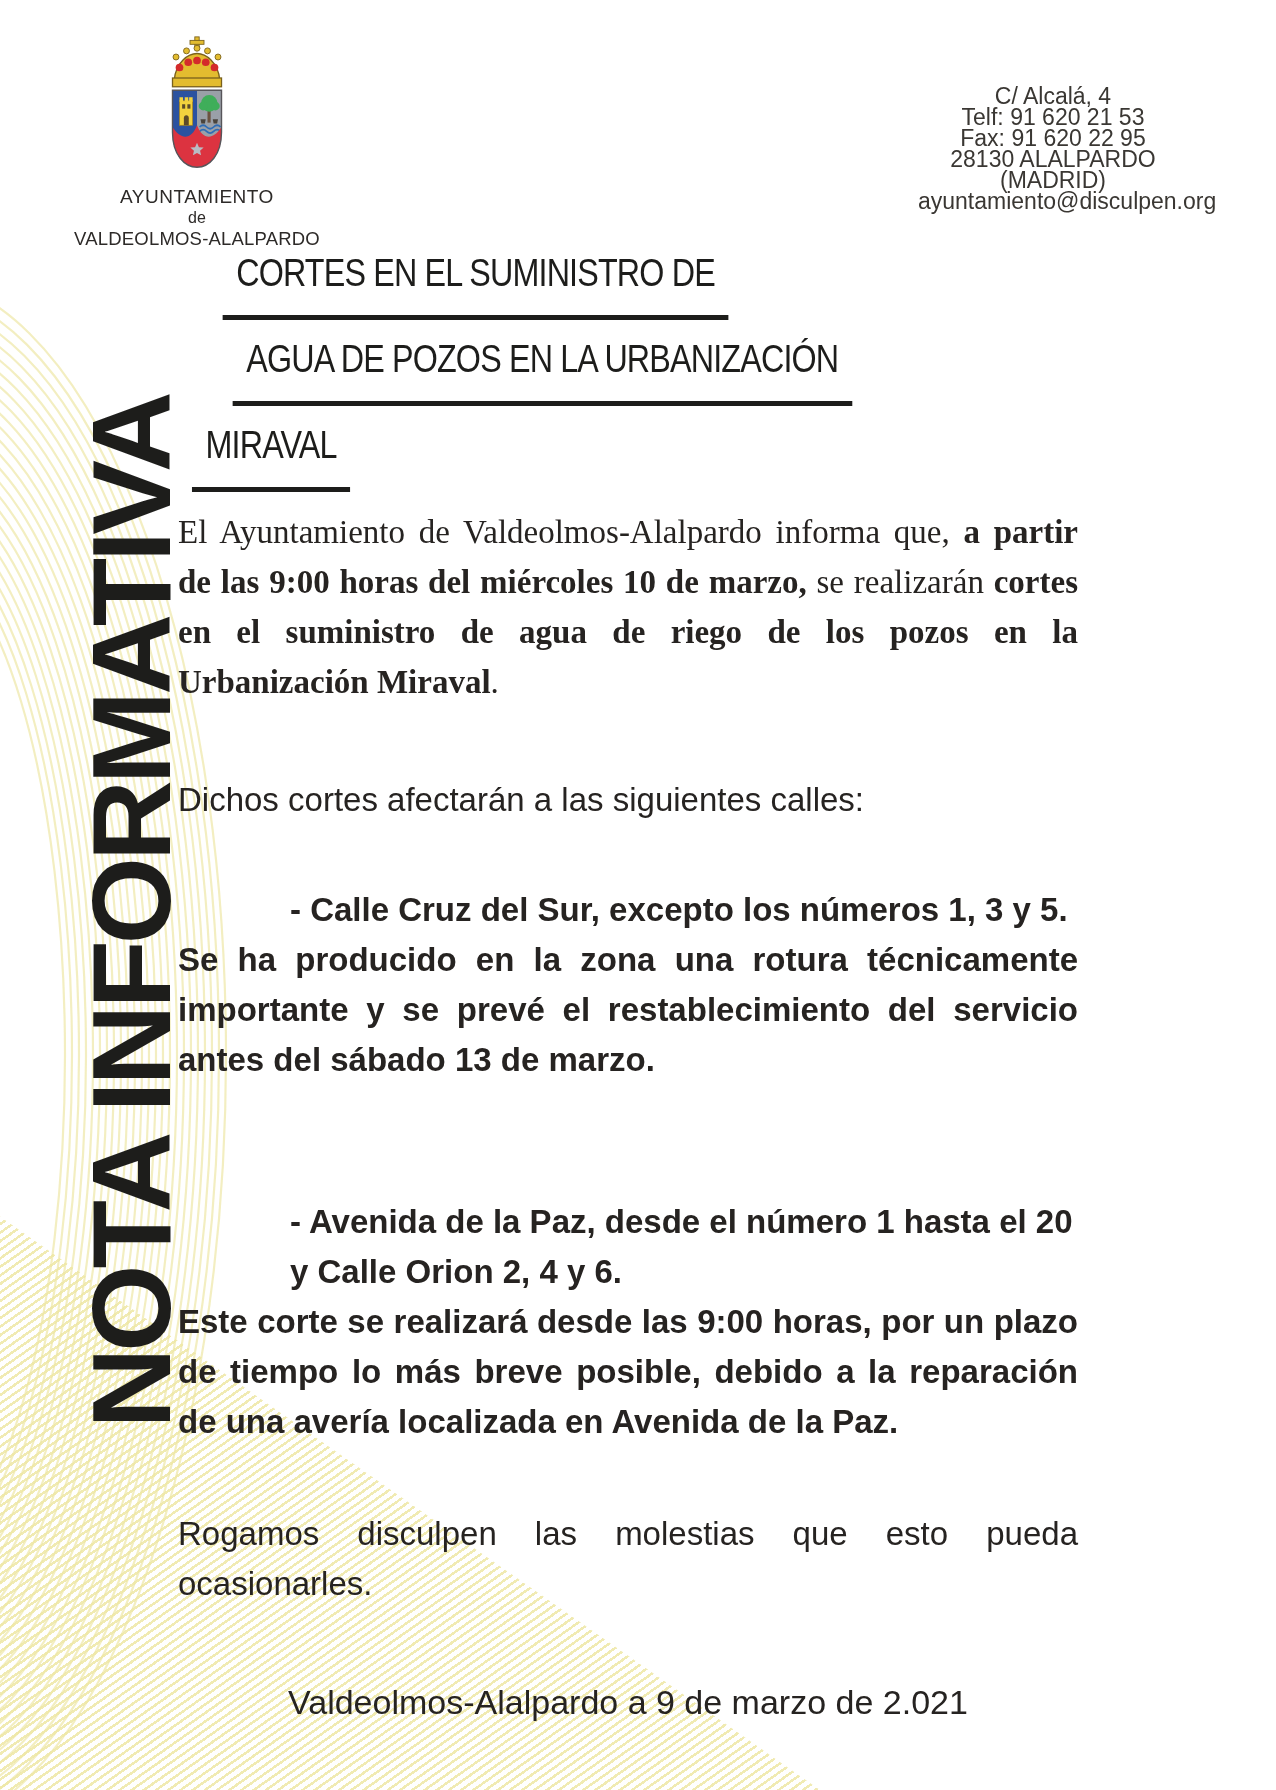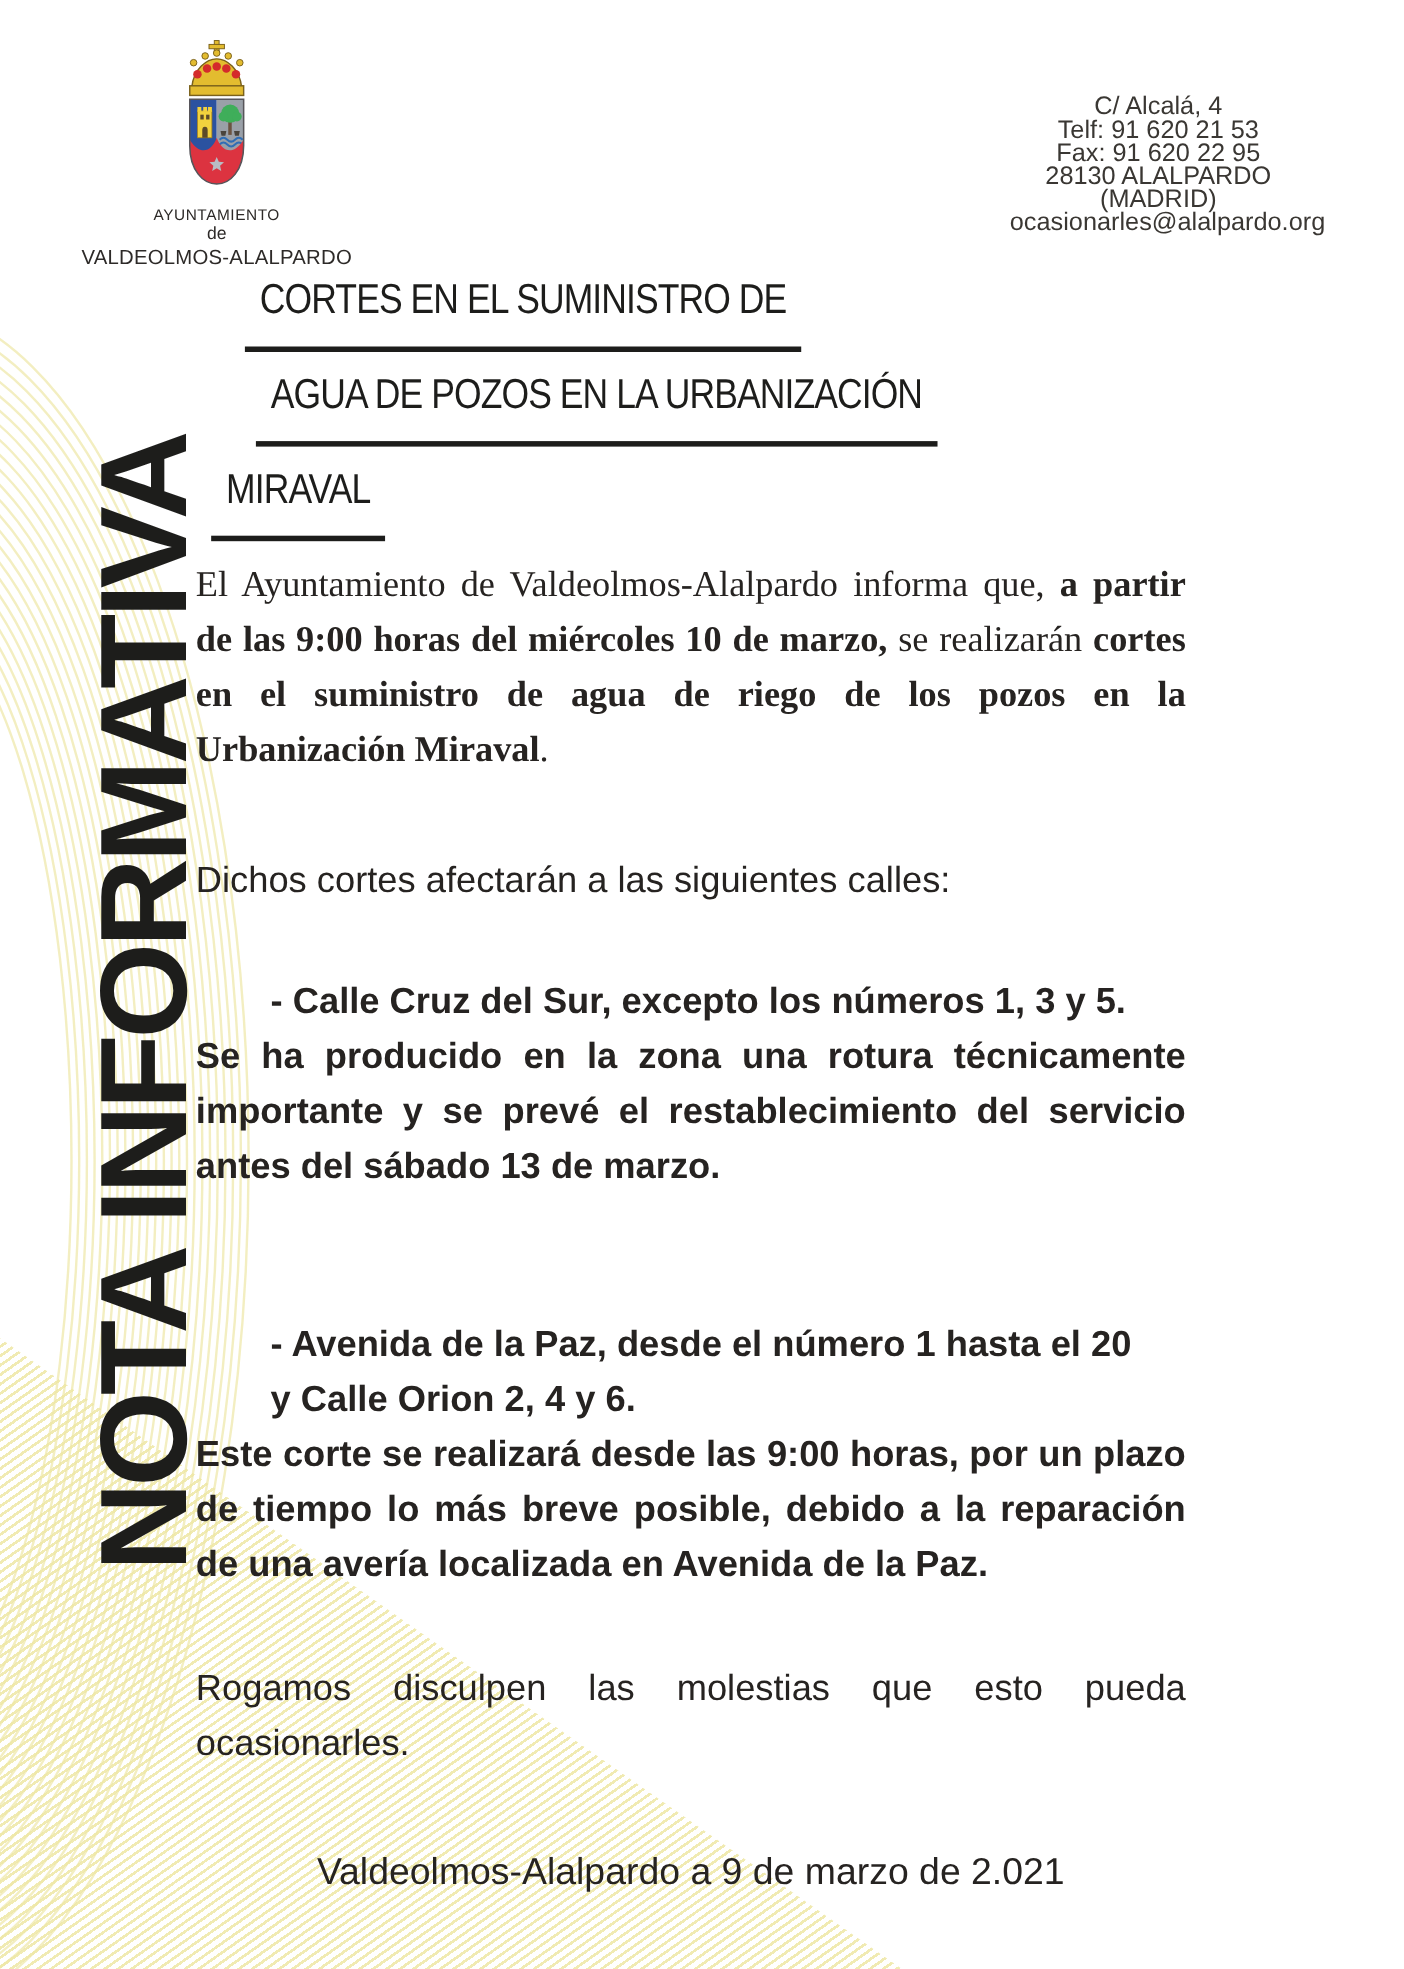--- a/index.html
+++ b/index.html
@@ -22,7 +22,7 @@
     position:absolute; left:72px; top:36px; width:250px;
     text-align:center; z-index:2;
   }
-  .org-top    { font-size:14px; letter-spacing:0.5px; margin-top:6px; color:#2d2a28; }
+  .org-top    { font-size:19px; letter-spacing:0.5px; margin-top:6px; color:#2d2a28; }
   .org-mid    { font-size:16px; margin-top:1px; color:#2d2a28; }
   .org-bottom { font-size:18.5px; letter-spacing:0.2px; margin-top:1px; color:#2d2a28; }
   .contact {

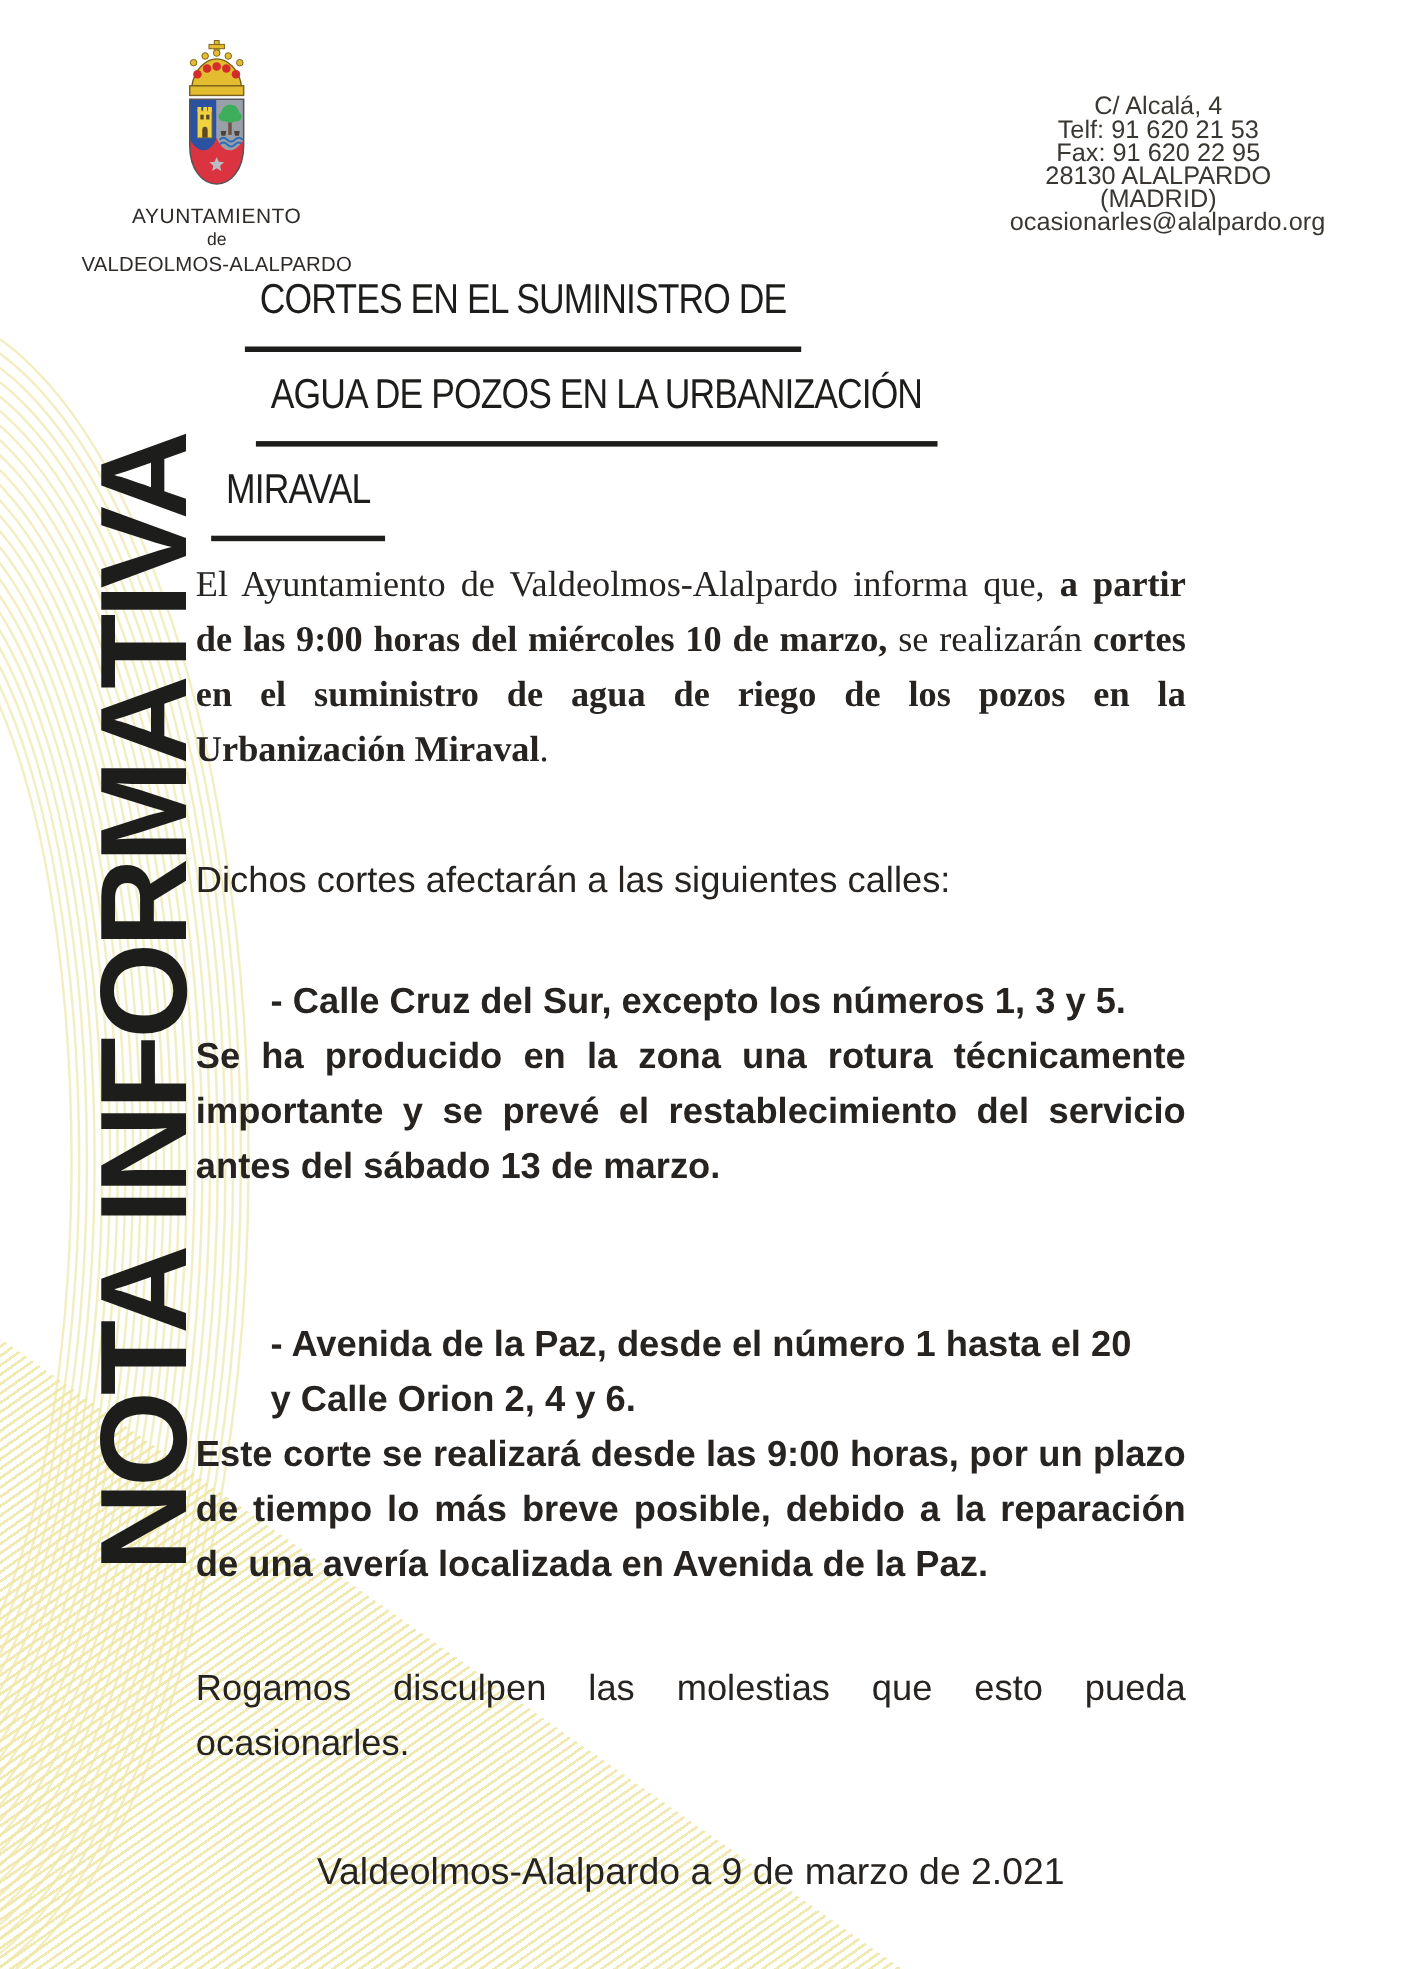--- a/index.html
+++ b/index.html
@@ -167,7 +167,7 @@
     <div>Fax: 91 620 22 95</div>
     <div>28130 ALALPARDO</div>
     <div>(MADRID)</div>
-    <div>ocasionarles@alalpardo.org</div>
+    <div>ayuntamiento@disculpen.org</div>
   </div>
 
   <div class="side-label">NOTA INFORMATIVA</div>

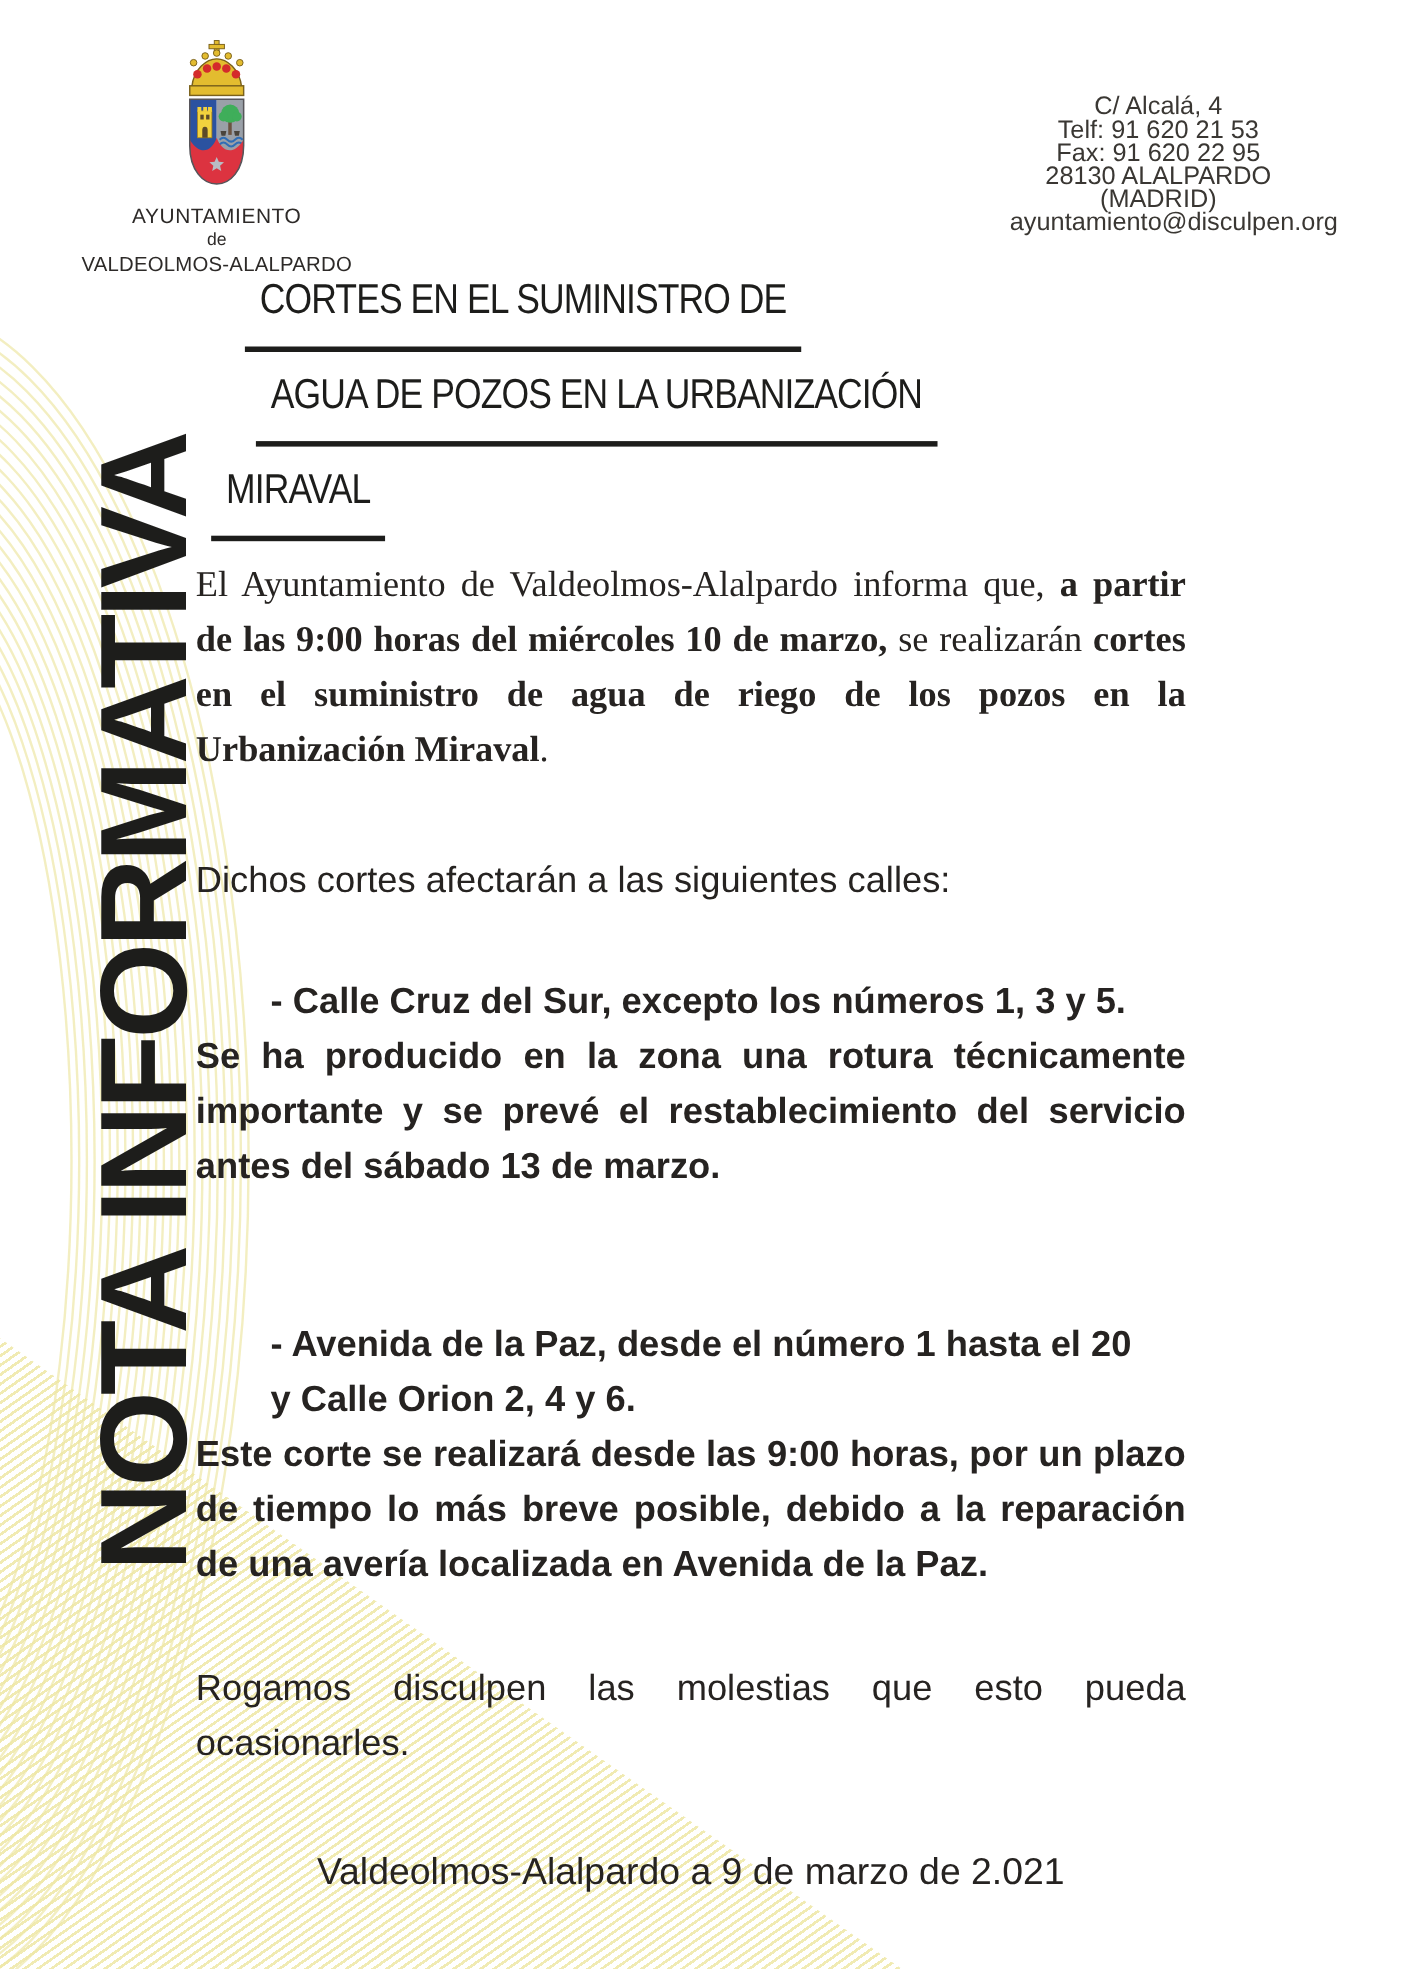--- a/index.html
+++ b/index.html
@@ -59,7 +59,7 @@
   }
   .content .b, .bold { font-weight:700; }
   .just { text-align:justify; }
-  .indent { padding-left:68px; }
+  .indent { padding-left:92px;margin-left:20px; }
   #p1 { margin-top:60px;font-family:Liberation Serif, serif; }
   #p2 { margin-top:68px; }
   #s1-bullet { margin-top:60px; }

